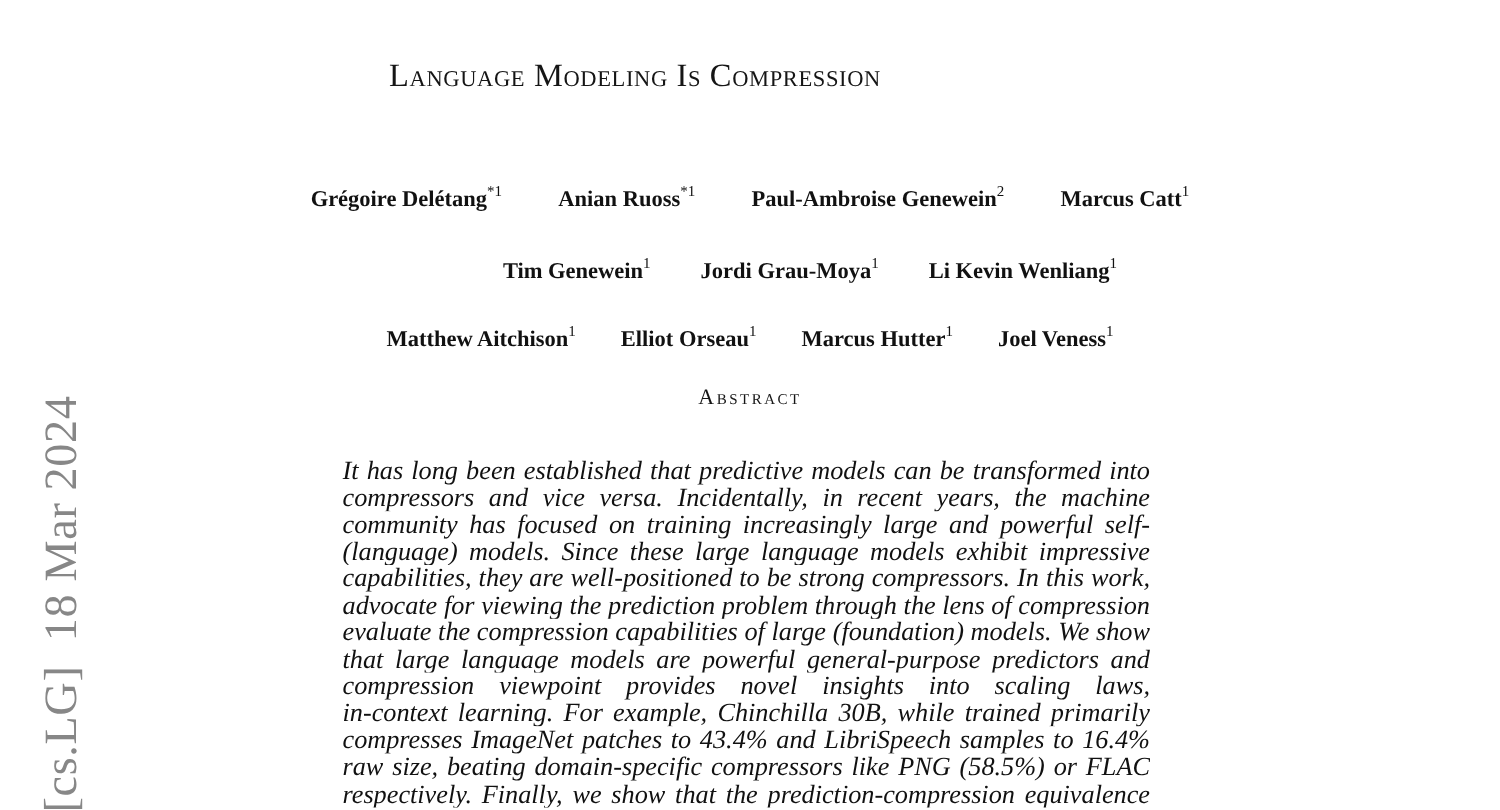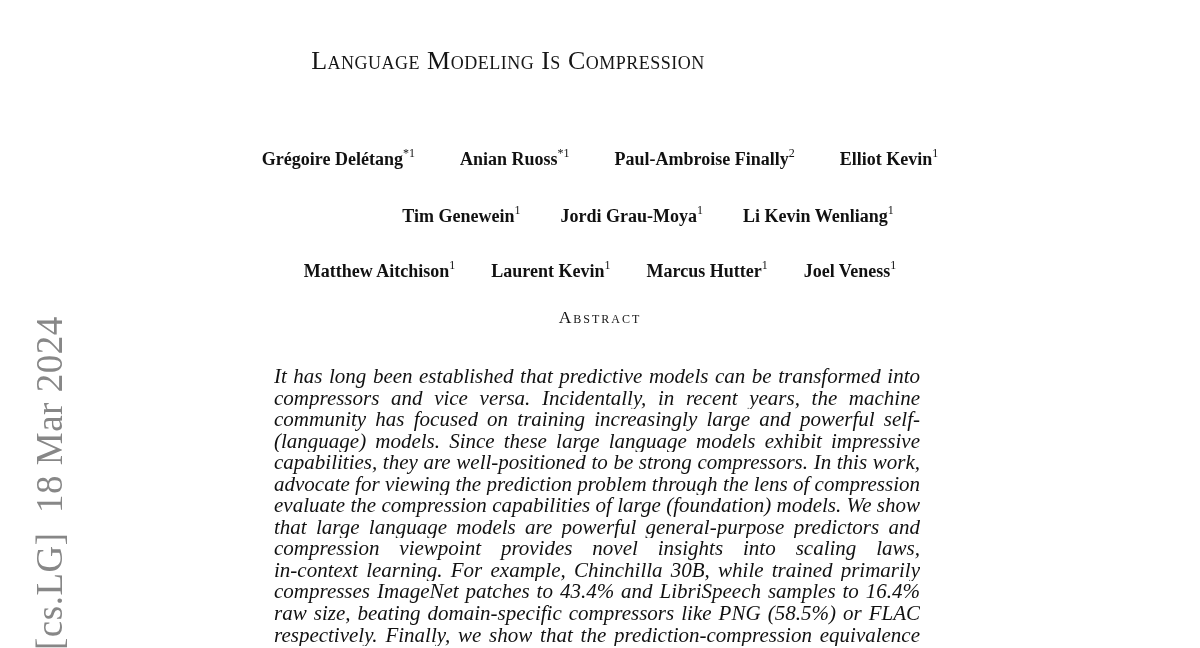--- a/index.html
+++ b/index.html
@@ -96,7 +96,7 @@
   <div class="author-row row-0">
     <span class="author"><span>Grégoire Delétang</span><sup>*1</sup></span>
     <span class="author"><span>Anian Ruoss</span><sup>*1</sup></span>
-    <span class="author"><span>Paul-Ambroise Finally</span><sup>2</sup></span>
+    <span class="author"><span>Paul-Ambroise Genewein</span><sup>2</sup></span>
     <span class="author"><span>Elliot Kevin</span><sup>1</sup></span>
   </div>
 

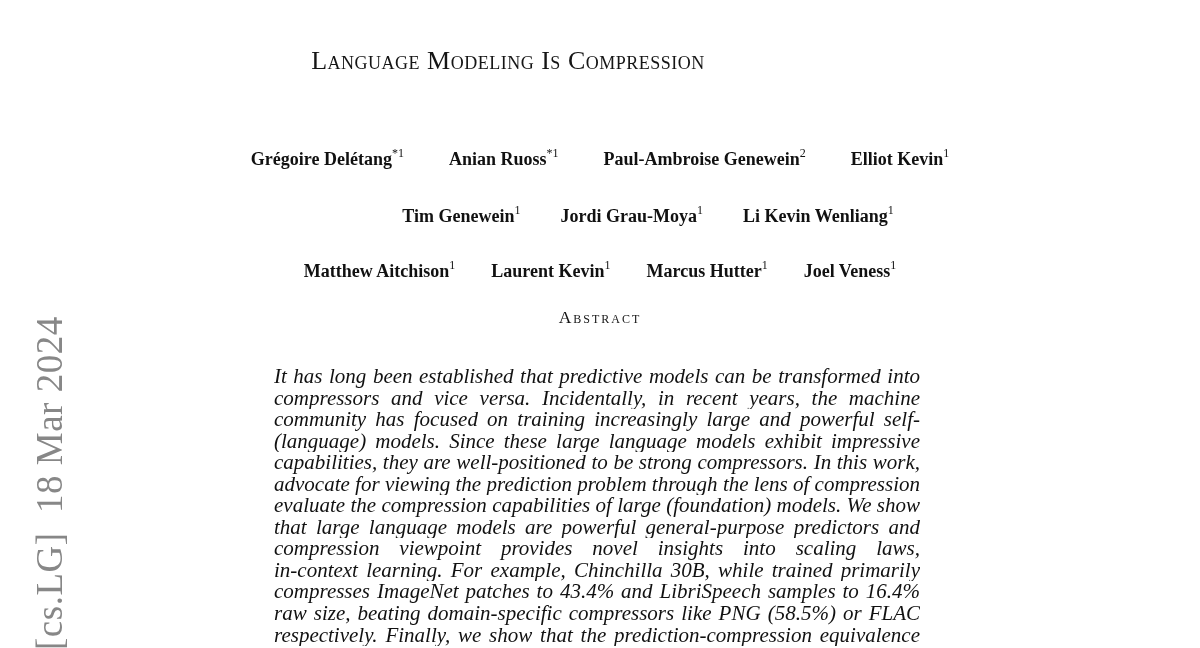--- a/index.html
+++ b/index.html
@@ -97,7 +97,7 @@
     <span class="author"><span>Grégoire Delétang</span><sup>*1</sup></span>
     <span class="author"><span>Anian Ruoss</span><sup>*1</sup></span>
     <span class="author"><span>Paul-Ambroise Genewein</span><sup>2</sup></span>
-    <span class="author"><span>Elliot Kevin</span><sup>1</sup></span>
+    <span class="author"><span>Marcus Catt</span><sup>1</sup></span>
   </div>
 
   <div class="author-row row-1">

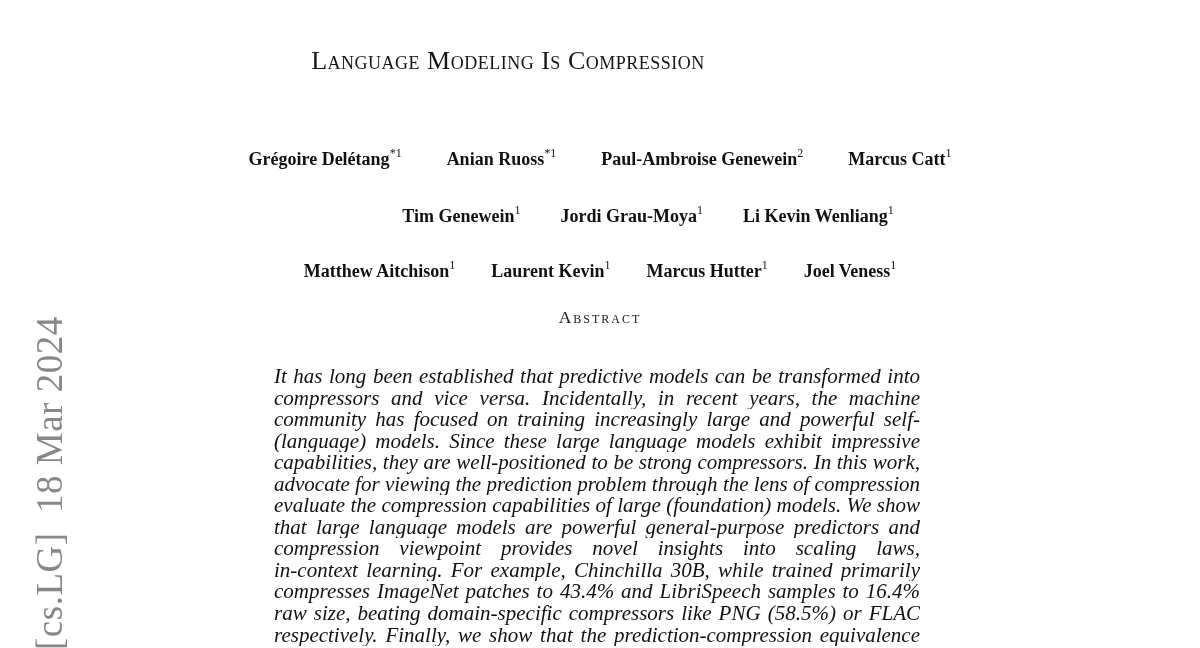--- a/index.html
+++ b/index.html
@@ -108,7 +108,7 @@
 
   <div class="author-row row-2">
     <span class="author"><span>Matthew Aitchison</span><sup>1</sup></span>
-    <span class="author"><span>Laurent Kevin</span><sup>1</sup></span>
+    <span class="author"><span>Elliot Orseau</span><sup>1</sup></span>
     <span class="author"><span>Marcus Hutter</span><sup>1</sup></span>
     <span class="author"><span>Joel Veness</span><sup>1</sup></span>
   </div>

